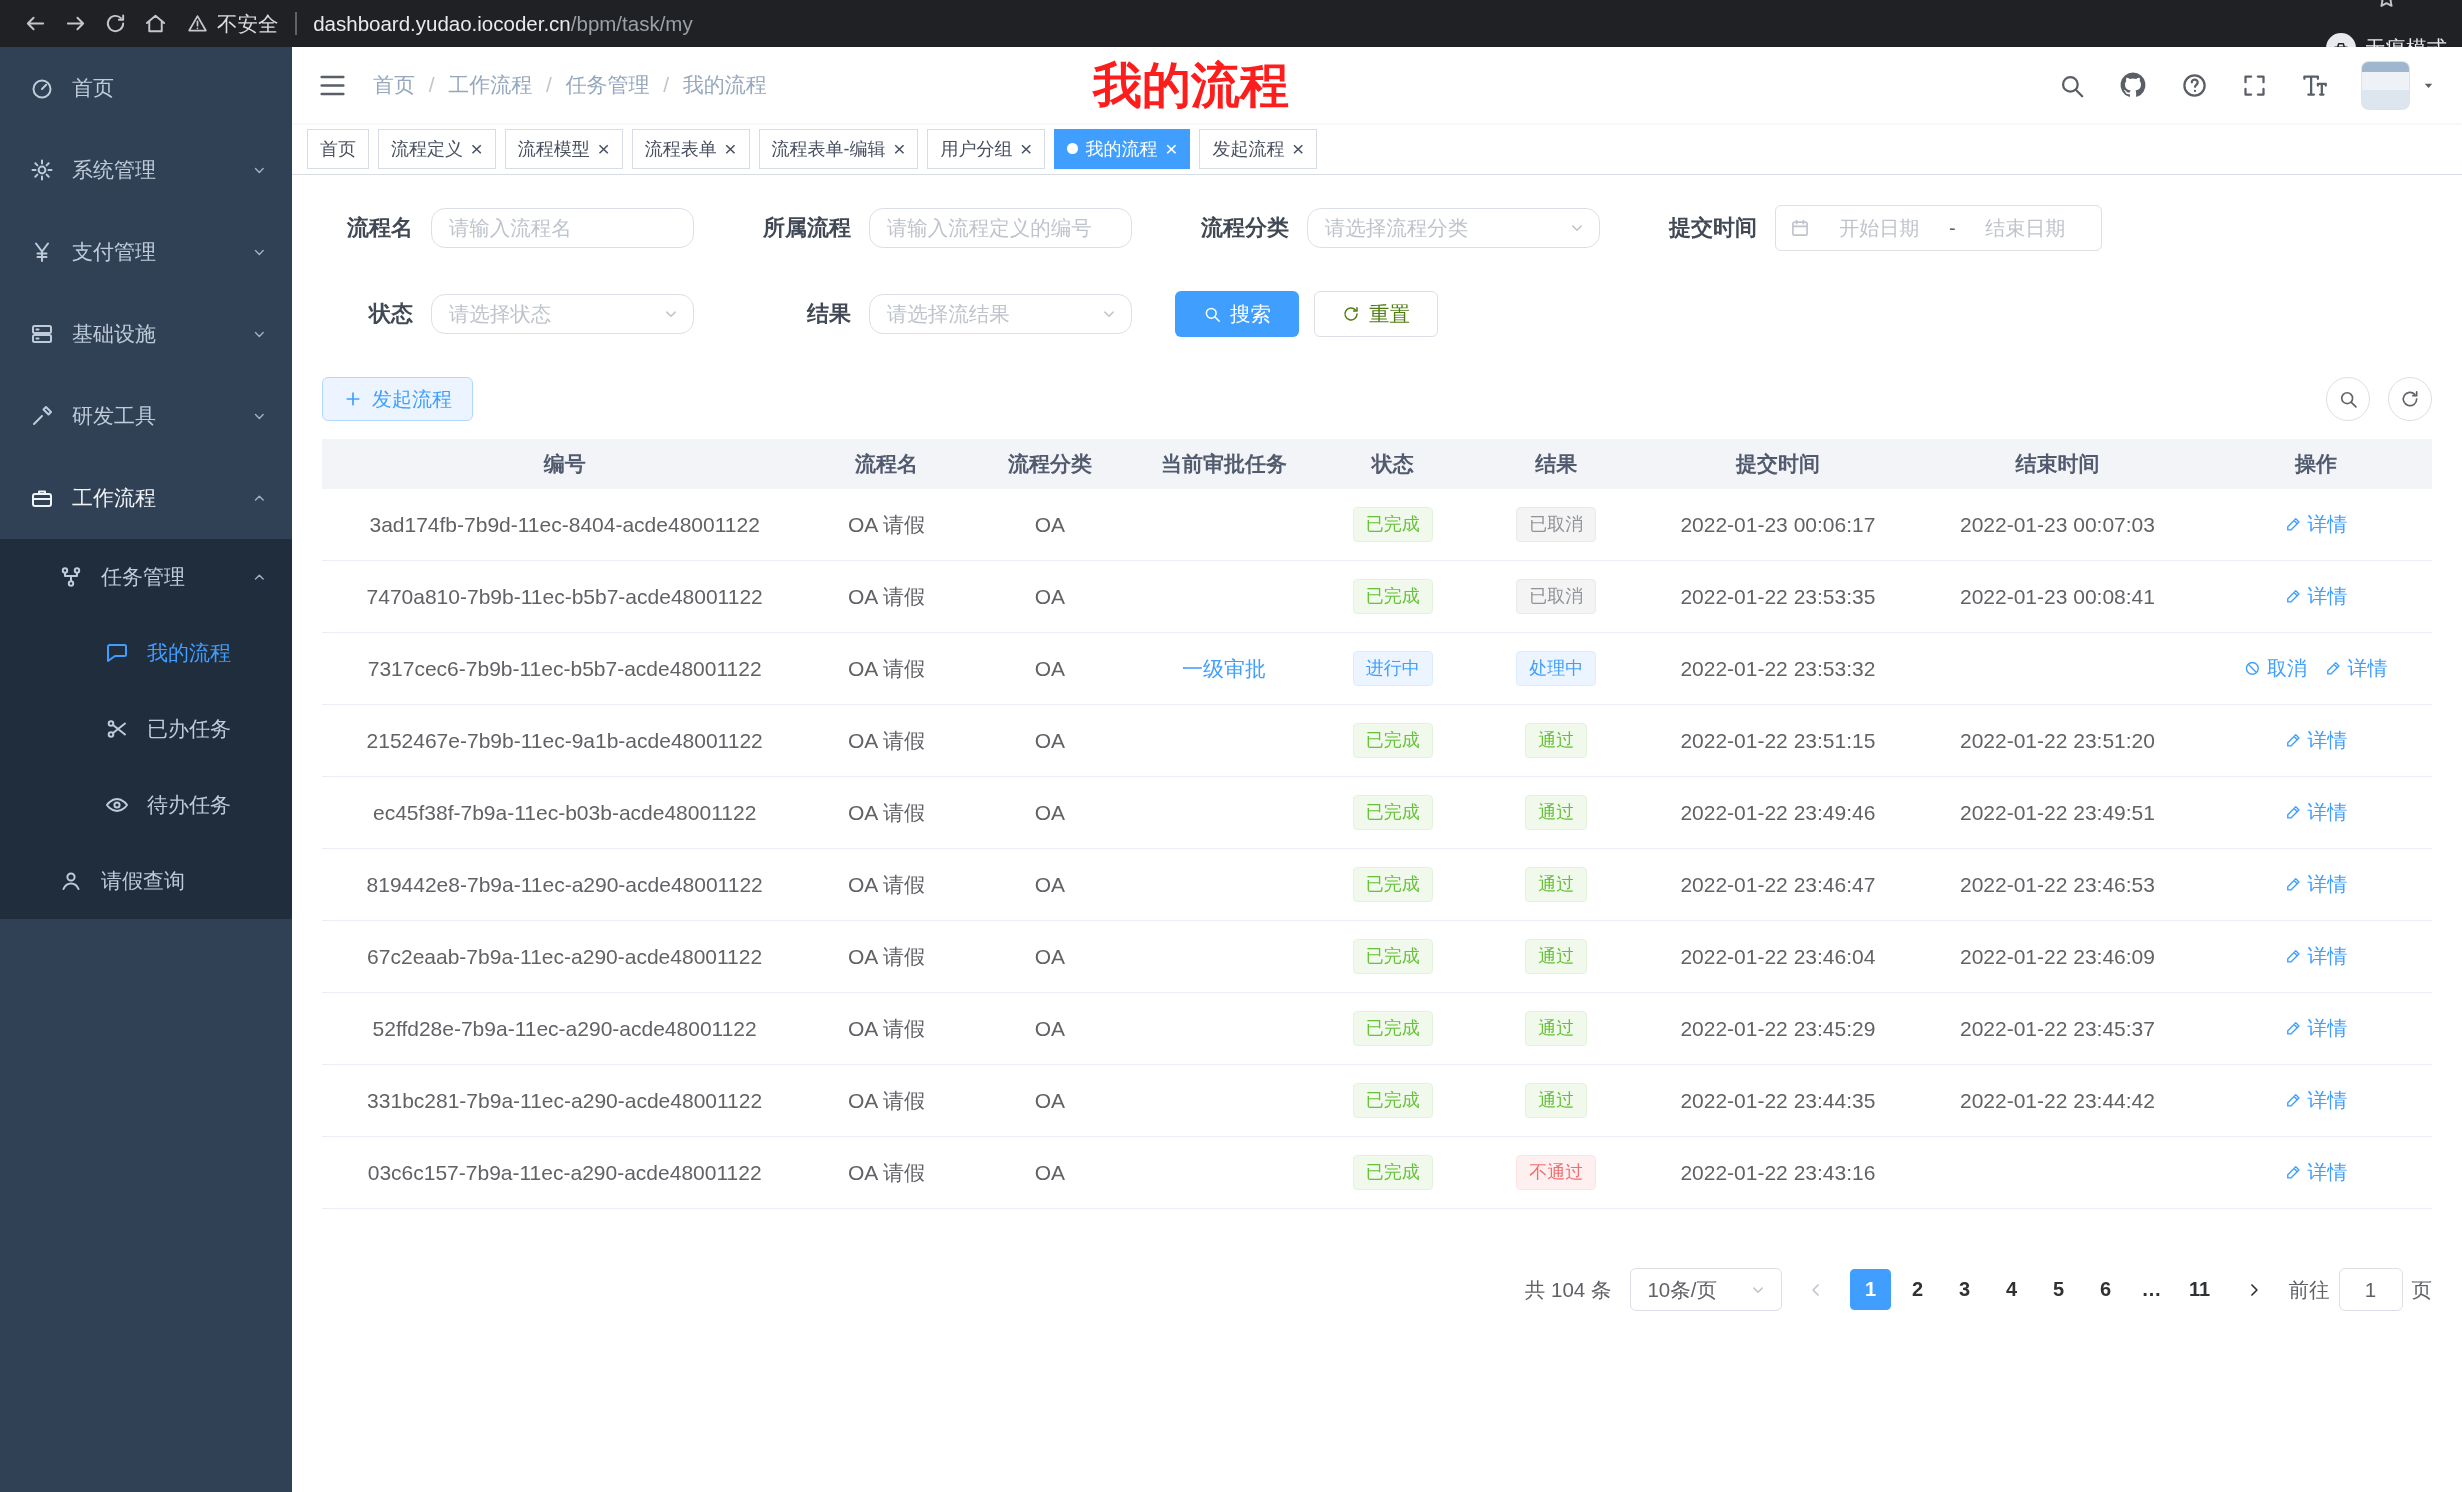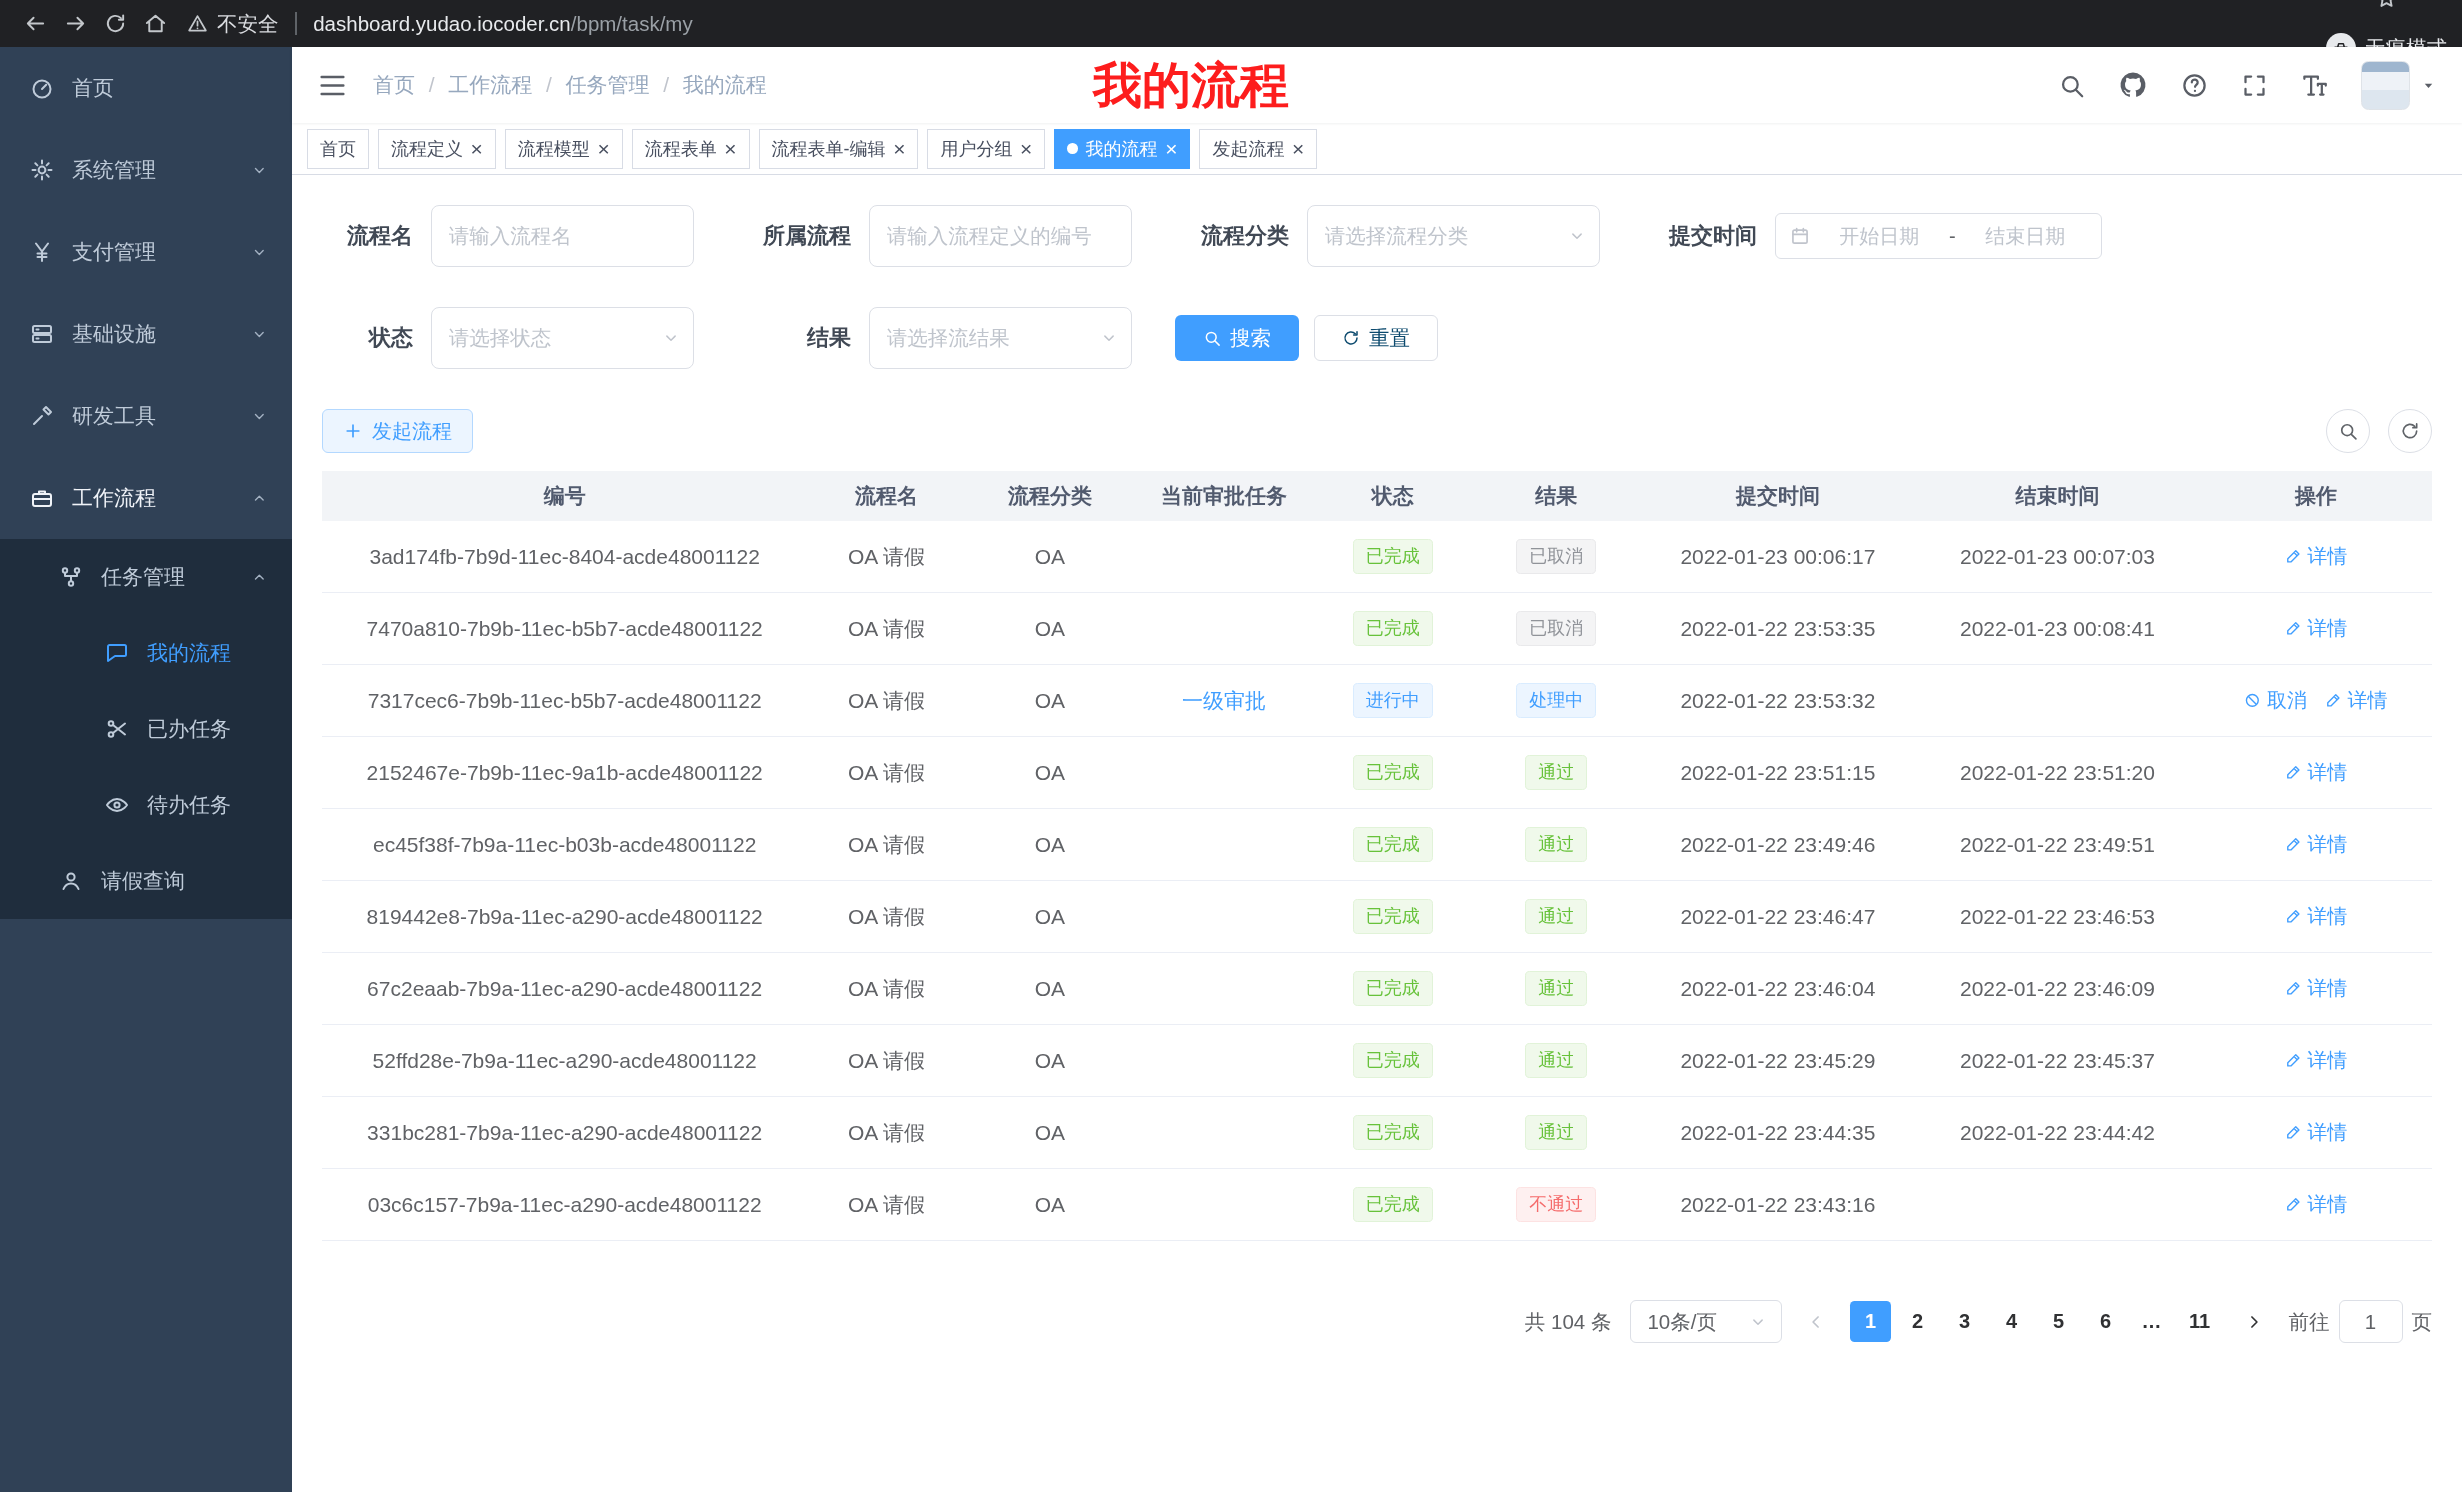--- a/index.html
+++ b/index.html
@@ -78,7 +78,7 @@
   .fi-label{font-size:22px;font-weight:700;color:#414955;text-align:right;margin-right:18px;white-space:nowrap;}
   .fl-1{width:91px;}
   .fl-2{width:114px;}
-  .inp{height:62px;border:0.8px solid #dcdfe6;border-radius:8px;font-size:20.5px;color:#606266;padding:0 16.7px;outline:none;background:#fff;}
+  .inp{height:40px;border:0.8px solid #dcdfe6;border-radius:14px;font-size:20.5px;color:#606266;padding:0 16.7px;outline:none;background:#fff;}
   .inp::placeholder{color:#bfc4cc;}
   .w-345{width:263px;}
   .w-385{width:293px;}

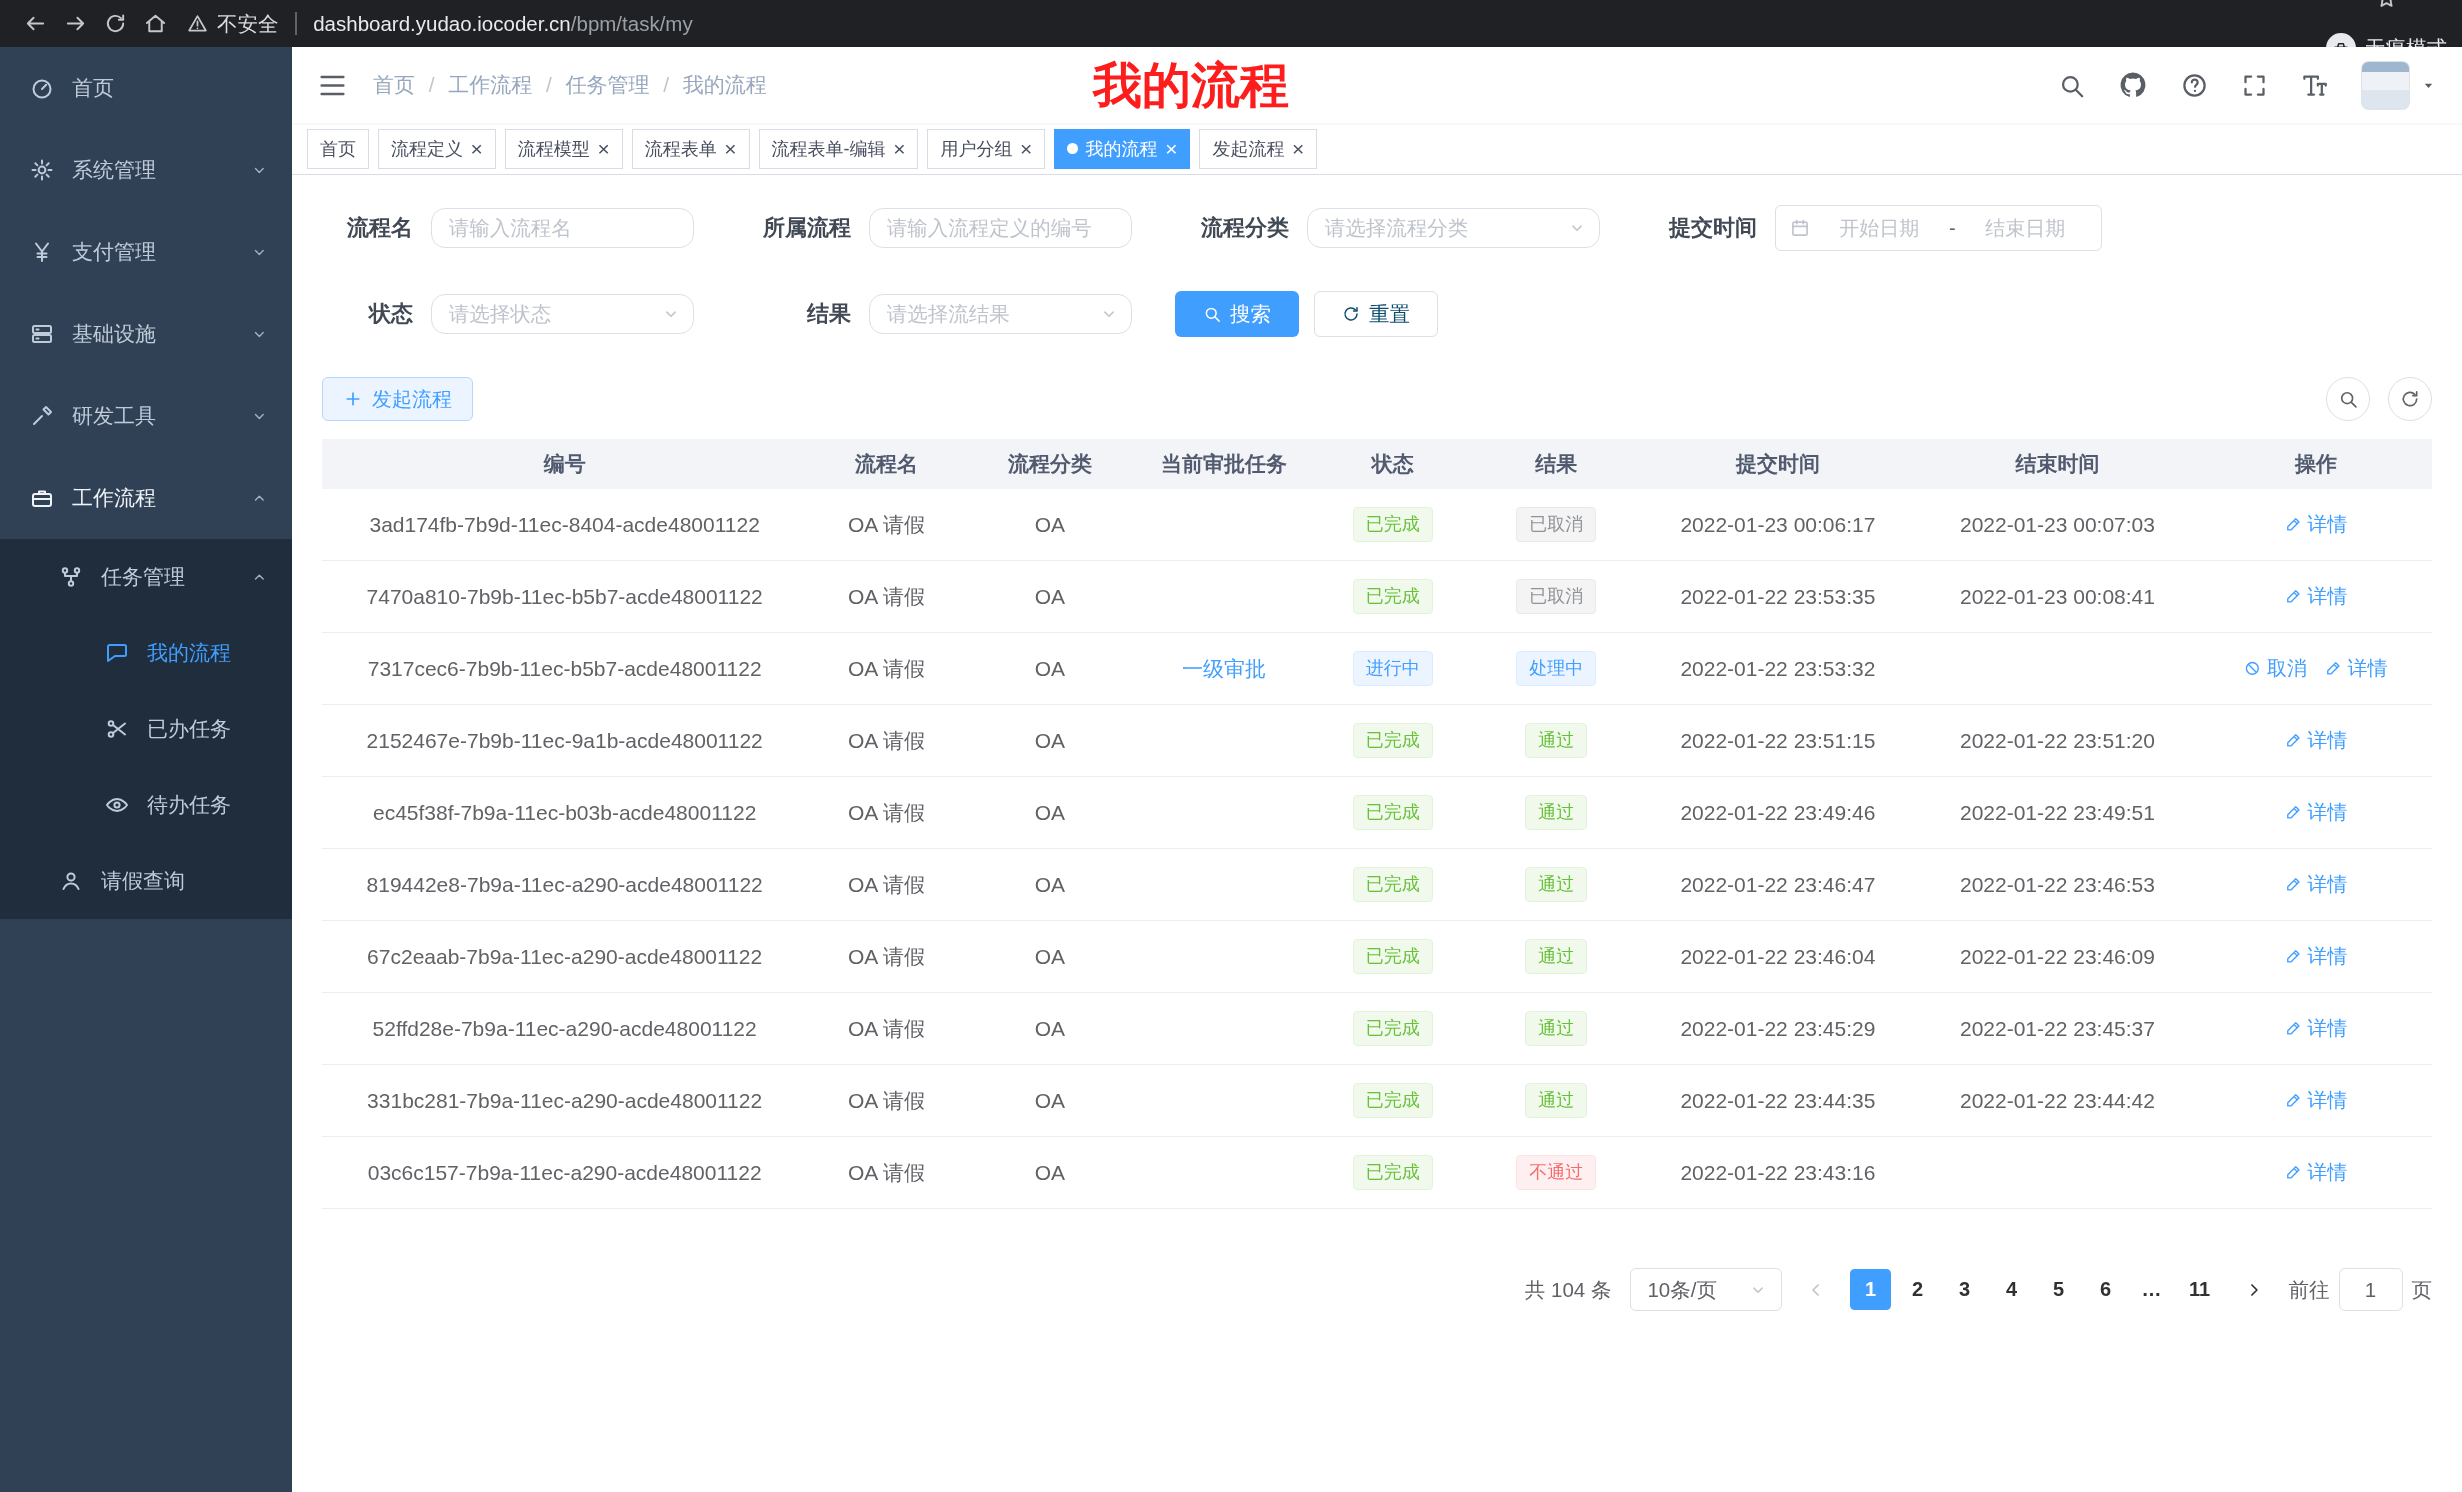--- a/index.html
+++ b/index.html
@@ -92,7 +92,7 @@
   .btn{height:46px;border-radius:6px;font-size:20.5px;display:inline-flex;align-items:center;gap:9px;padding:0 27px;cursor:pointer;border:0.8px solid transparent;white-space:nowrap;}
   .btn .ic{font-size:18px;}
   .btn-primary{background:#409eff;color:#fff;}
-  .btn-default{background:#fff;border-color:#dcdfe6;color:#0c4a6e;justify-content:space-between;}
+  .btn-default{background:#fff;border-color:#dcdfe6;color:#4d7c0f;justify-content:space-between;}
   .btn-plain{background:#ecf5ff;border:0.8px solid #b3d8ff;color:#409eff;height:44px;font-size:20px;border-radius:6px;padding:0 20px;display:inline-flex;align-items:center;gap:9px;cursor:pointer;}
   .ml-56{margin-left:43px;}
   .ml-20{margin-left:15px;}

